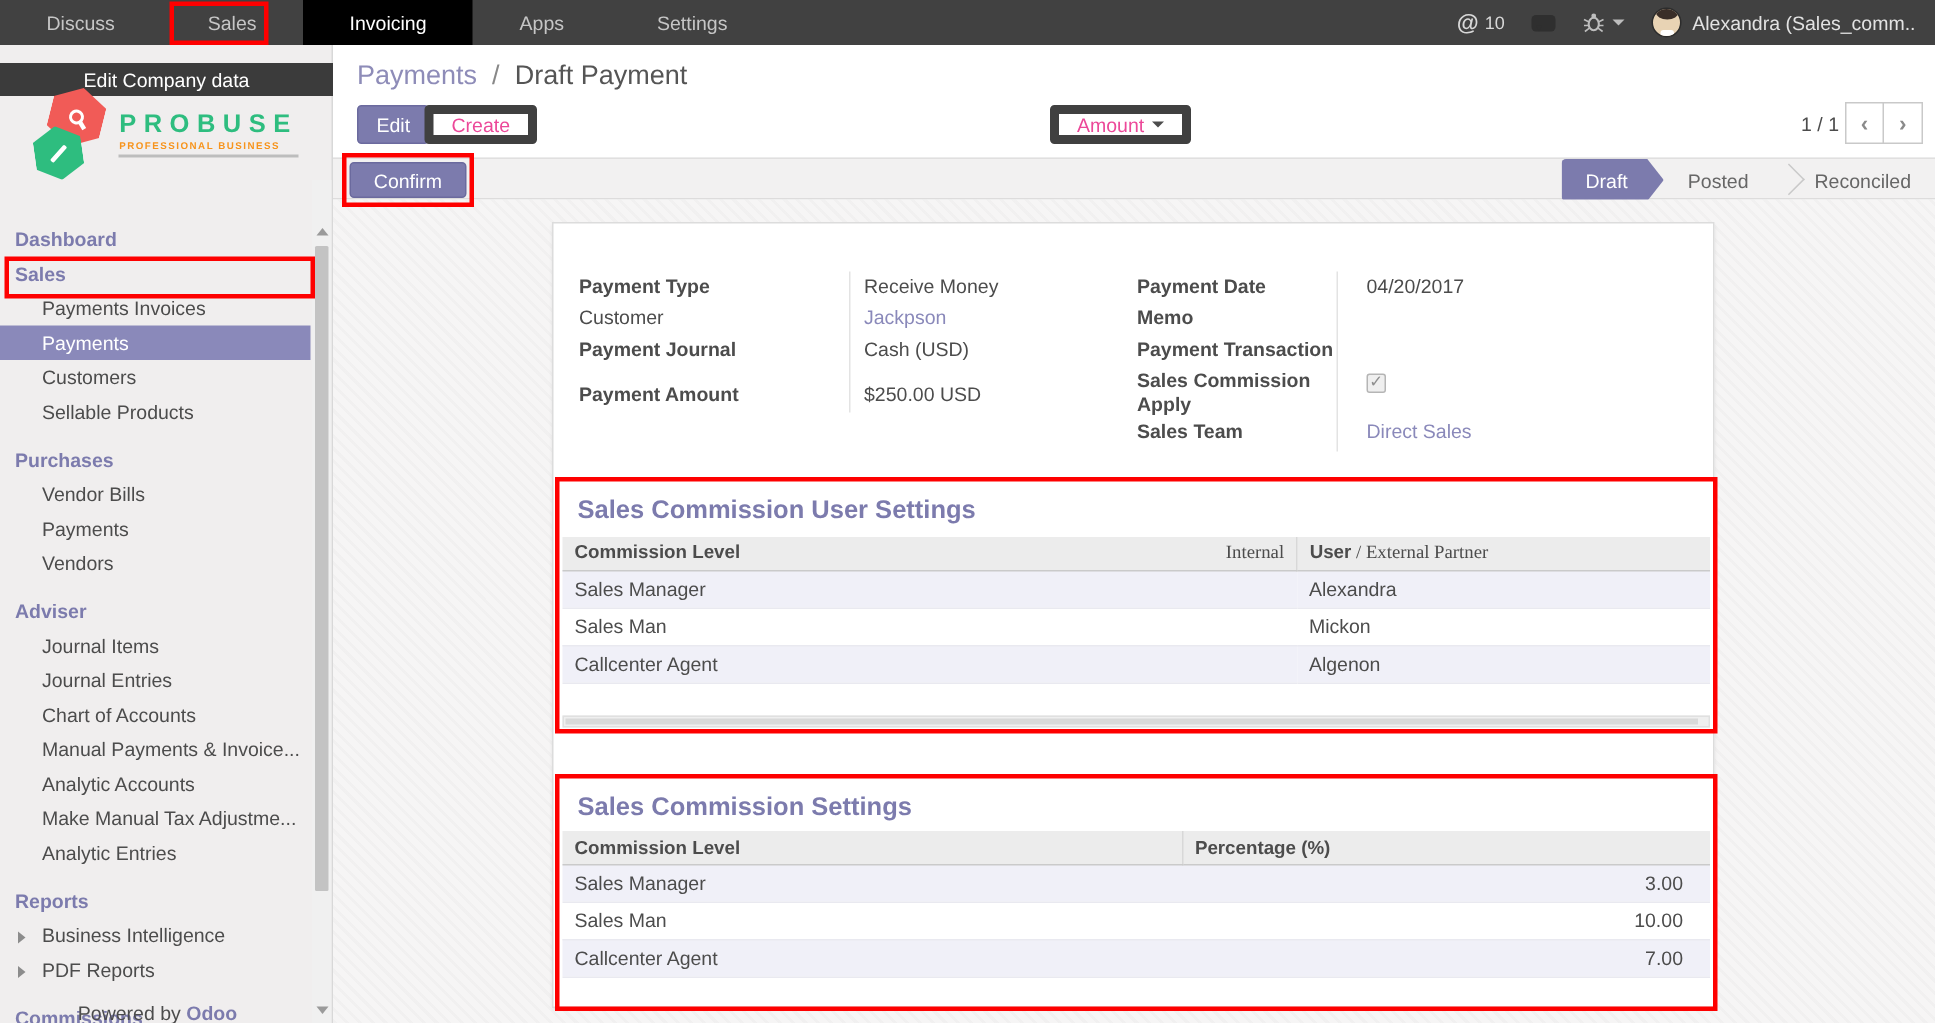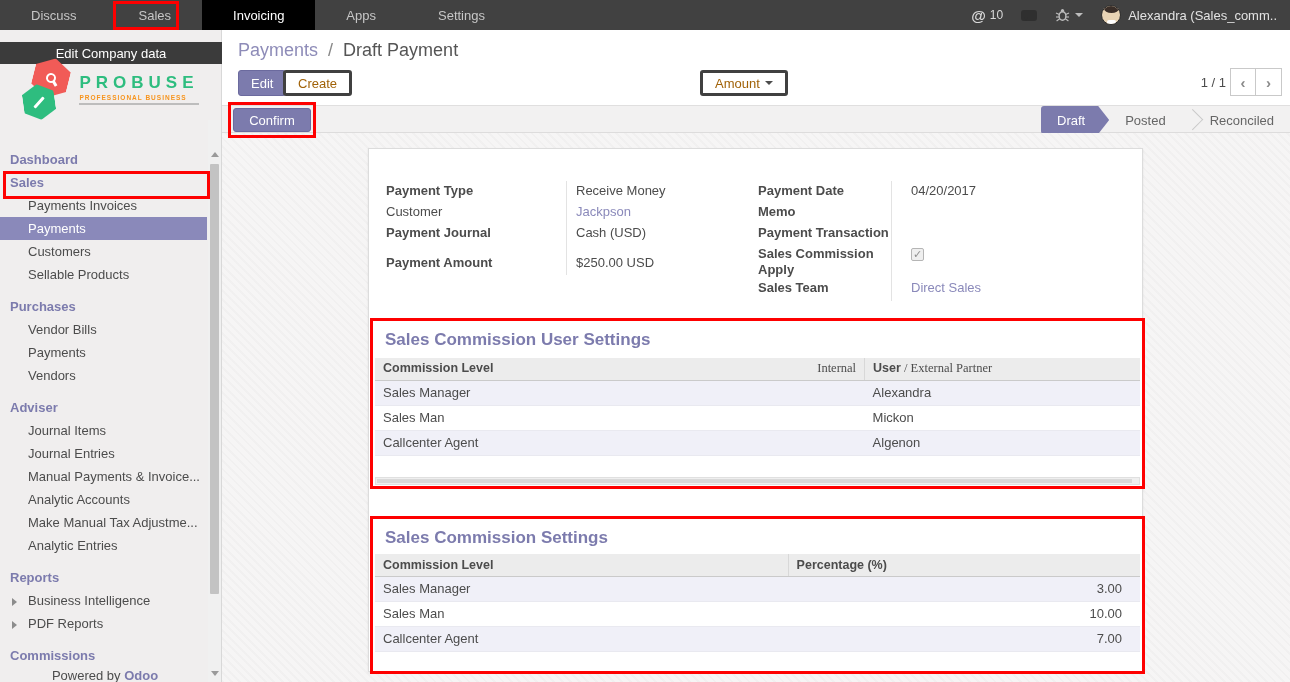--- a/index.html
+++ b/index.html
@@ -59,7 +59,7 @@
   #breadcrumb .current { color:#555; }
   .btn { font-size:13px; border-radius:3px; display:inline-flex; align-items:center; justify-content:center; cursor:pointer; height:26px; padding:0 12px; }
   .btn-primary { background:#7c7bad; border:1px solid #6b6a9e; color:#fff; }
-  .btn-default { background:#fff; border:3px solid #404040; color:#a16207; }
+  .btn-default { background:#fff; border:6px solid #404040; color:#ec4899; }
   #btn-edit { position:absolute; left:16px; top:40px; }
   #btn-create { position:absolute; left:61px; top:40px; }
   #btn-action { position:absolute; left:478px; top:40px; }

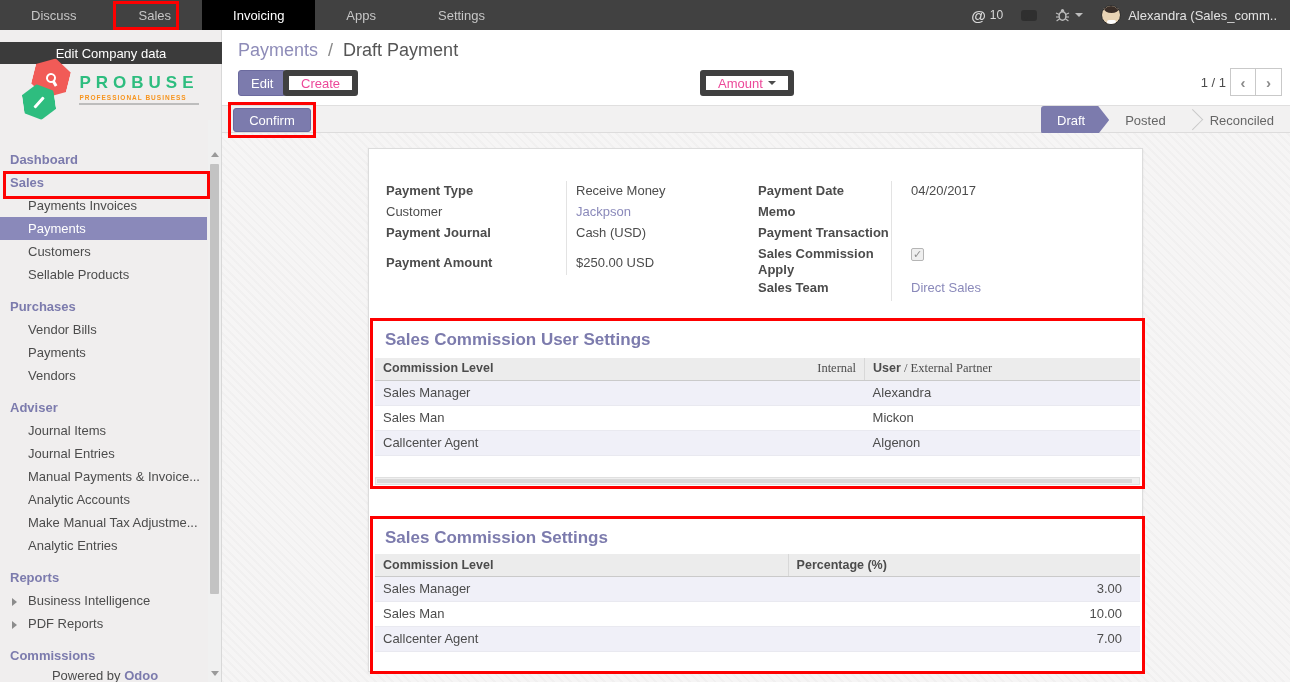--- a/index.html
+++ b/index.html
@@ -195,6 +195,7 @@
       <div class="sec-header gap">Adviser</div>
       <div class="menu-item">Journal Items</div>
       <div class="menu-item">Journal Entries</div>
+      <div class="menu-item">Chart of Accounts</div>
       <div class="menu-item">Manual Payments &amp; Invoice...</div>
       <div class="menu-item">Analytic Accounts</div>
       <div class="menu-item">Make Manual Tax Adjustme...</div>

